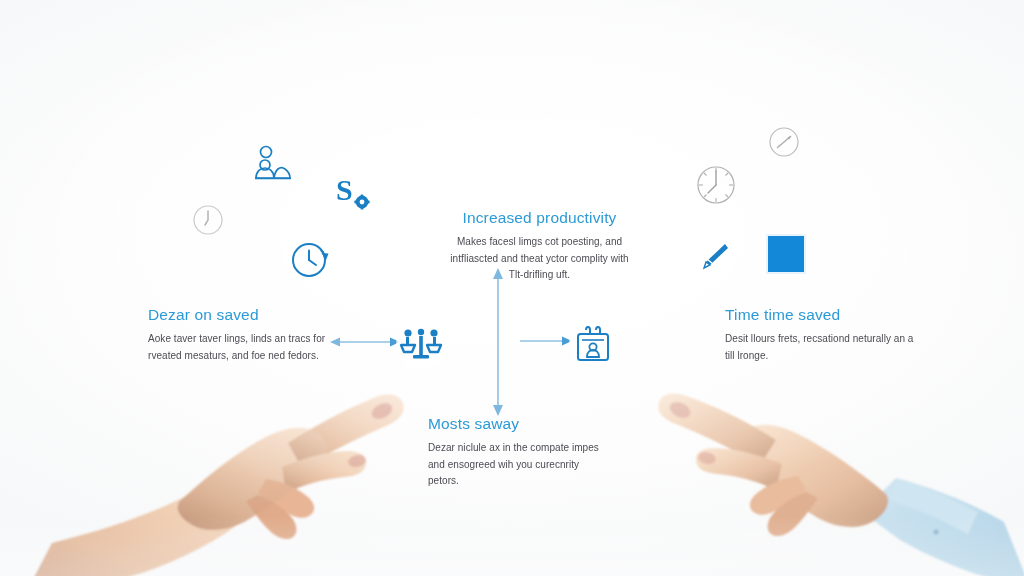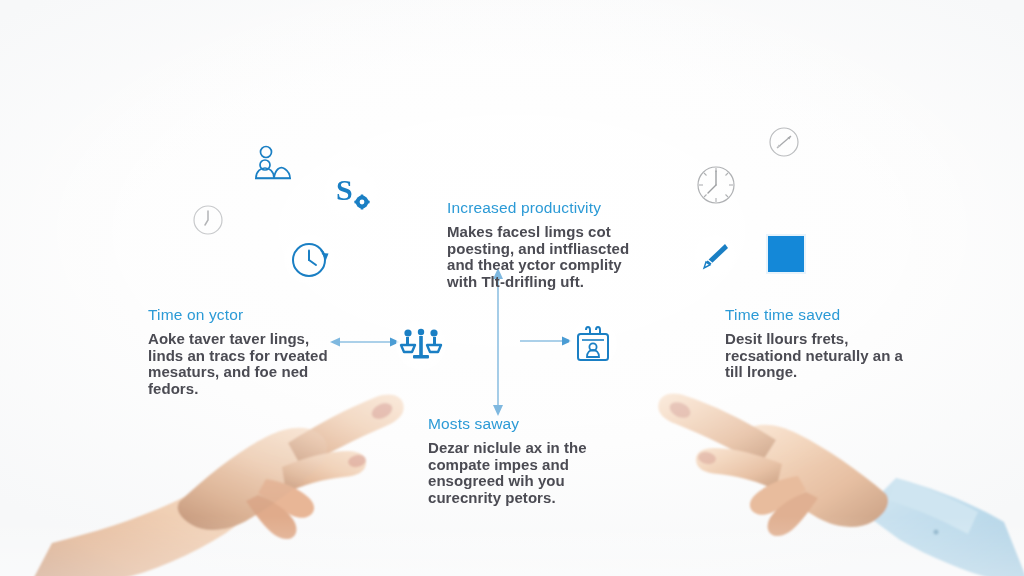--- a/index.html
+++ b/index.html
@@ -52,7 +52,7 @@
   .blur-soft { filter: blur(0.35px); }
 
   #block-left   { left: 148px; top: 306px; width: 200px; }
-  #block-top    { left: 447px; top: 199px; width: 185px; }
+  #block-top    { left: 447px; top: 209px; width: 185px; text-align: center; }
   #block-bottom { left: 428px; top: 415px; width: 180px; }
   #block-right  { left: 725px; top: 306px; width: 195px; }
 

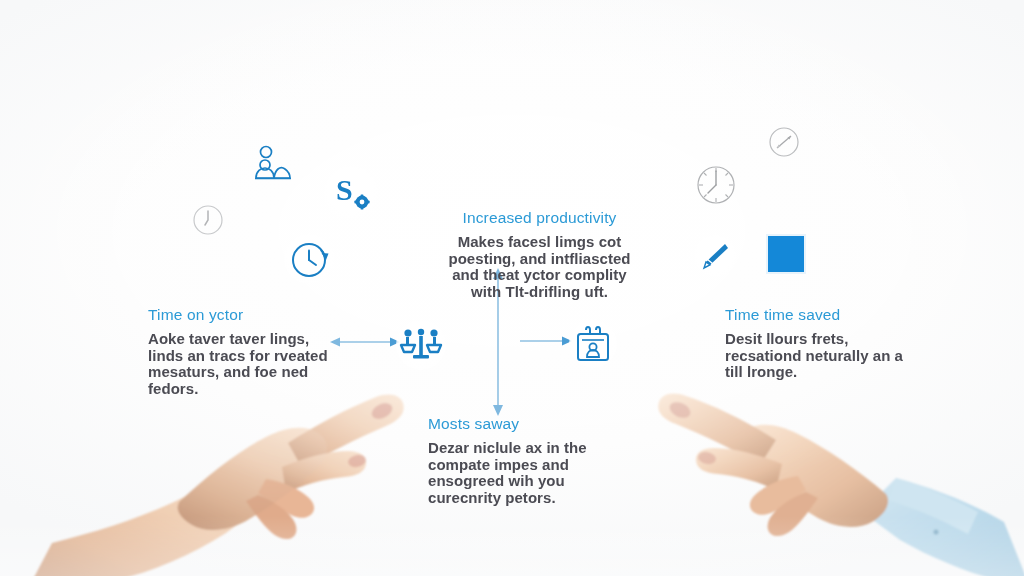--- a/index.html
+++ b/index.html
@@ -43,11 +43,10 @@
   }
   .block p {
     margin: 0;
-    font-size: 15px;
+    font-size: 10px;
     line-height: 16.5px;
     color: #4b4b53;
     letter-spacing: 0.05px;
-    font-weight: bold;
   }
   .blur-soft { filter: blur(0.35px); }
 

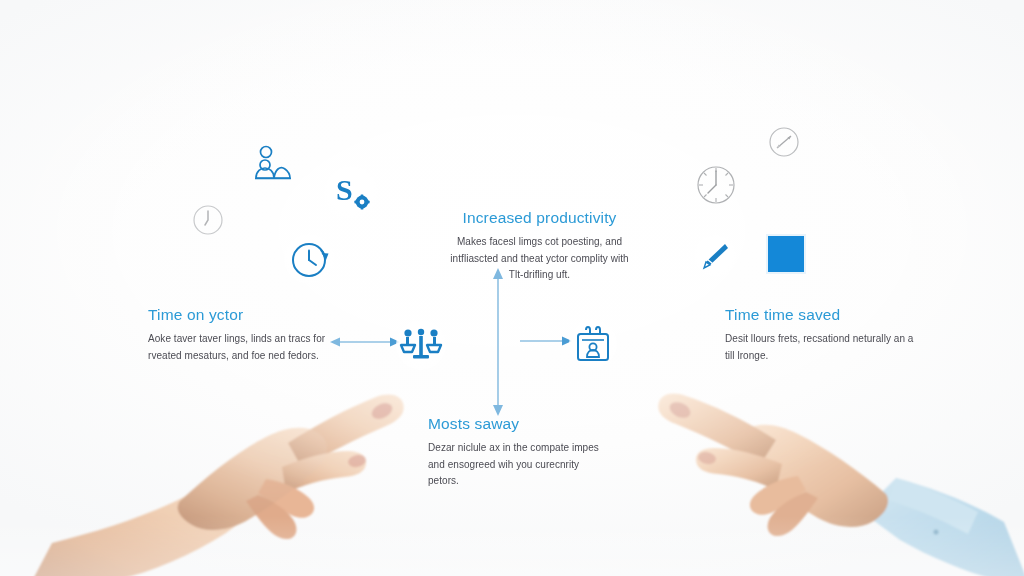--- a/index.html
+++ b/index.html
@@ -311,7 +311,7 @@
   </div>
 
   <div class="block blur-soft" id="block-left">
-    <h3>Time on yctor</h3>
+    <h3>Dezar on saved</h3>
     <p>Aoke taver taver lings, linds an tracs for rveated mesaturs, and foe ned fedors.</p>
   </div>
 

